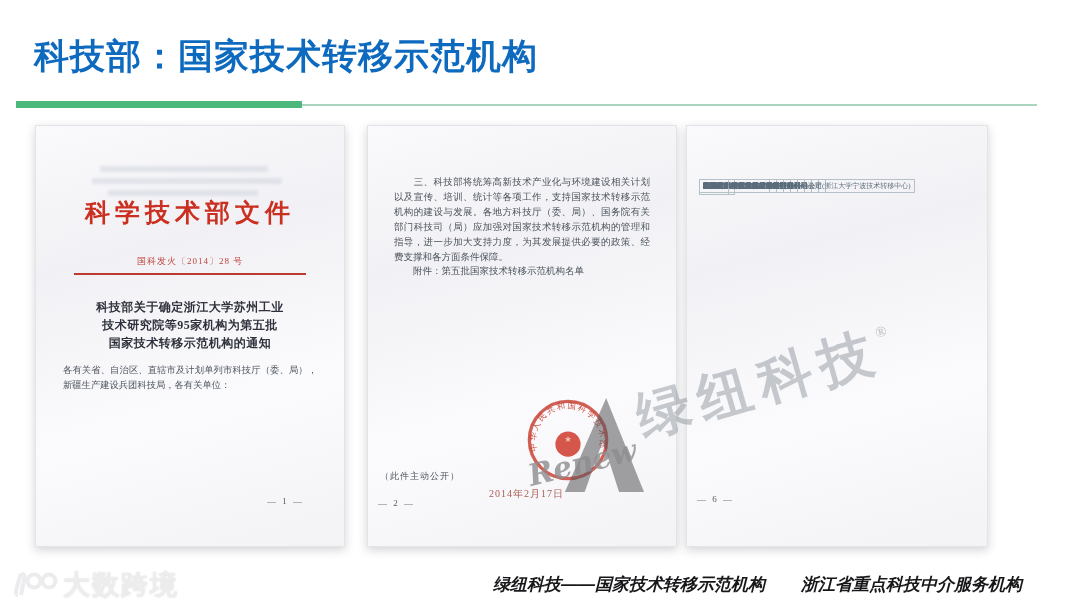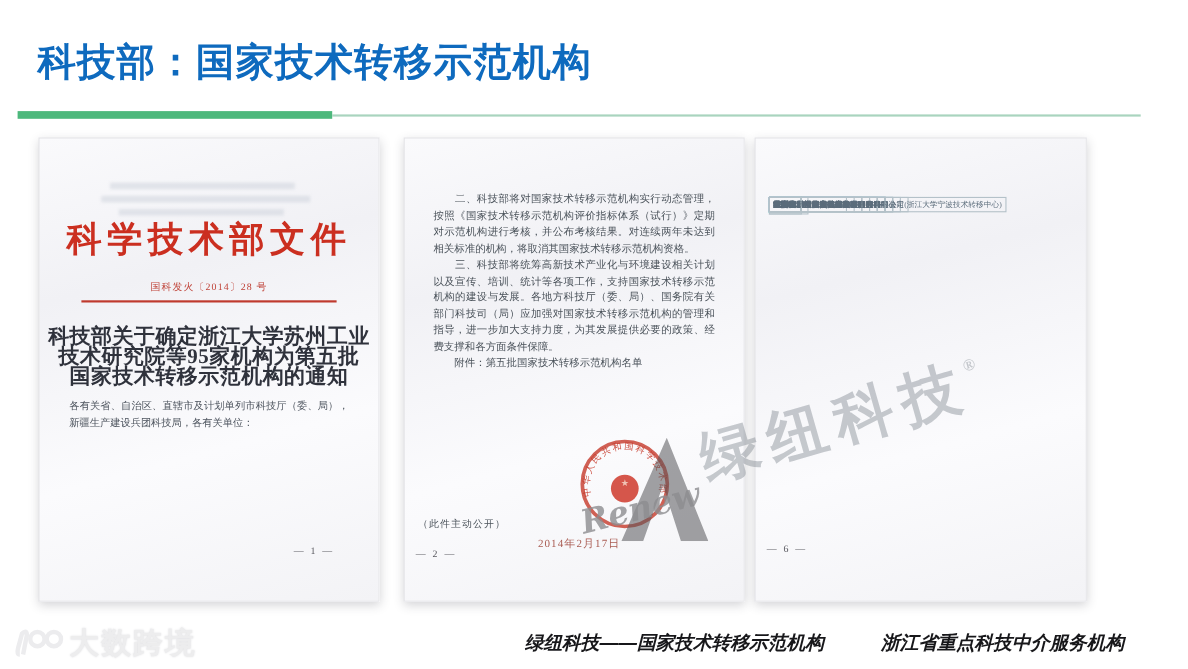--- a/index.html
+++ b/index.html
@@ -108,7 +108,6 @@
   <div id="doc2" class="doc-card doc-serif">
     <div class="body-text">
 
-        <p>　　二、科技部将对国家技术转移示范机构实行动态管理，按照《国家技术转移示范机构评价指标体系（试行）》定期对示范机构进行考核，并公布考核结果。对连续两年未达到相关标准的机构，将取消其国家技术转移示范机构资格。</p>
         <p>　　三、科技部将统筹高新技术产业化与环境建设相关计划以及宣传、培训、统计等各项工作，支持国家技术转移示范机构的建设与发展。各地方科技厅（委、局）、国务院有关部门科技司（局）应加强对国家技术转移示范机构的管理和指导，进一步加大支持力度，为其发展提供必要的政策、经费支撑和各方面条件保障。</p>
         <p>　　附件：第五批国家技术转移示范机构名单</p>
       </div>

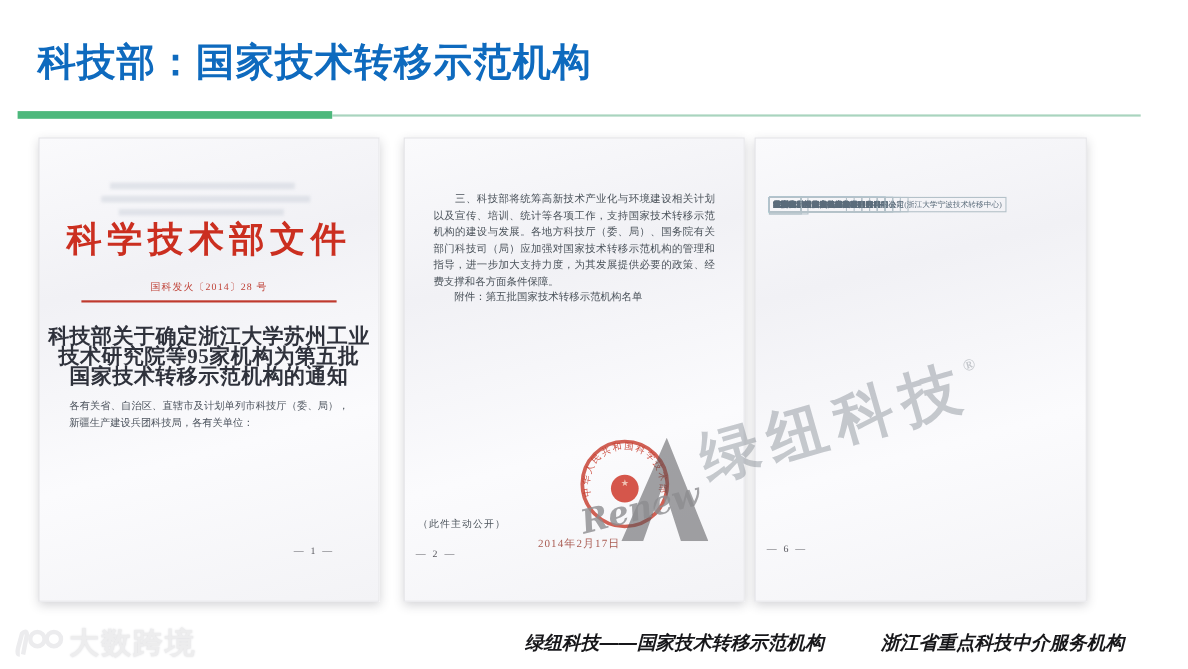--- a/index.html
+++ b/index.html
@@ -26,7 +26,7 @@
 
   
   .bleed-row{left:64px;height:6px;background:#c7cdd7;opacity:.45;filter:blur(1.6px);}
-  .agency-title{top:70px;left:0;width:100%;text-align:center;font-size:32px;font-weight:700;
+  .agency-title{top:70px;left:0;width:100%;text-align:center;font-size:25px;font-weight:700;
     color:#cb2f20;letter-spacing:5px;}
   .doc-number{top:129px;left:0;width:100%;text-align:center;font-size:9px;color:#c0443a;
     letter-spacing:1px;}

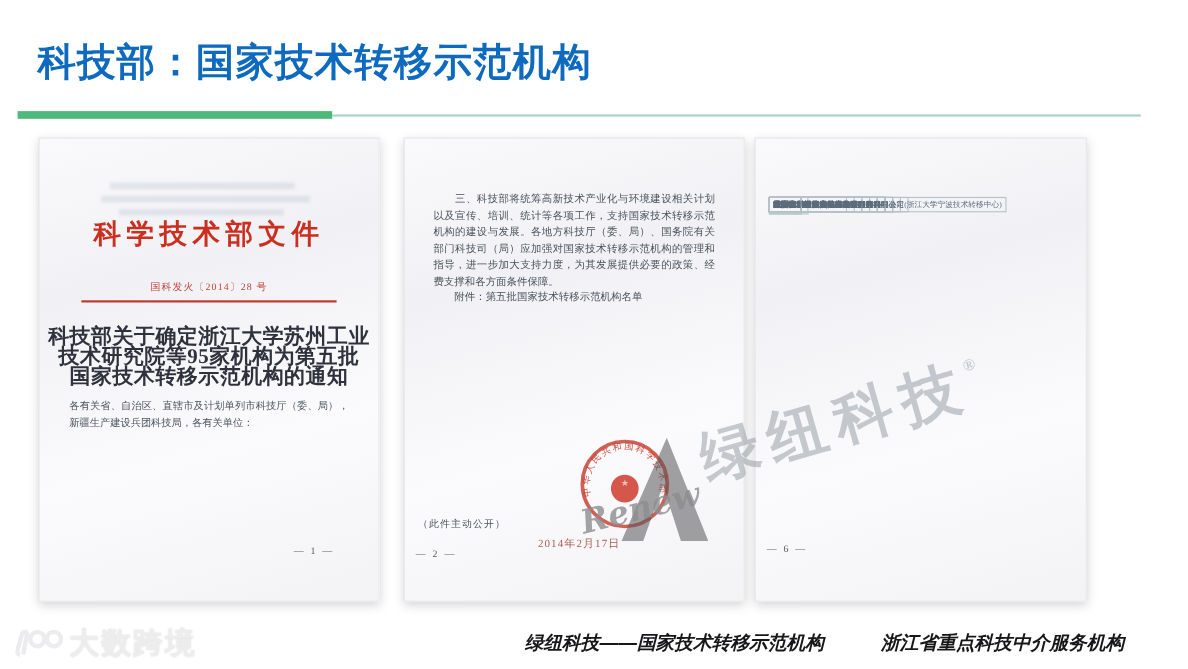--- a/index.html
+++ b/index.html
@@ -31,7 +31,7 @@
   .doc-number{top:129px;left:0;width:100%;text-align:center;font-size:9px;color:#c0443a;
     letter-spacing:1px;}
   .red-rule{top:147px;left:38px;width:232px;height:2px;background:#bf3a2e;}
-  .doc-heading{top:172px;left:0;width:100%;text-align:center;font-size:19px;font-weight:700;
+  .doc-heading{top:172px;left:0;width:100%;text-align:center;font-size:12px;font-weight:700;
     color:#2f323c;line-height:18px;letter-spacing:.5px;}
   .doc-heading p{position:static;margin:0;}
   .body-text{text-align:justify;color:#4d545e;}

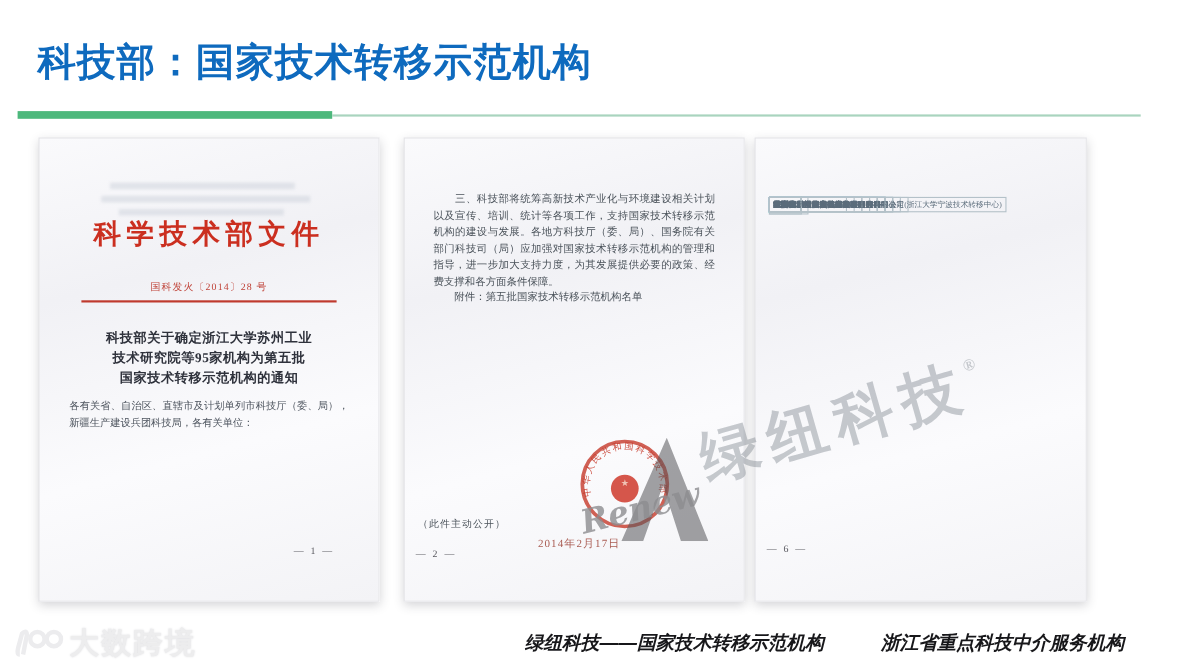--- a/index.html
+++ b/index.html
@@ -73,7 +73,7 @@
   .footer-left{position:absolute;left:12px;bottom:5px;display:flex;align-items:center;gap:5px;}
   .footer-left .wm-text{font-size:27px;font-weight:900;color:#ededee;letter-spacing:2px;
     text-shadow:0 0 2px #dcdcdf;}
-  .footer-right{position:absolute;right:58px;bottom:12px;display:flex;gap:52px;
+  .footer-right{position:absolute;right:58px;bottom:12px;display:flex;gap:36px;
     font-size:17px;font-weight:700;font-style:italic;color:#17171a;white-space:nowrap;}
 </style>
 </head>

